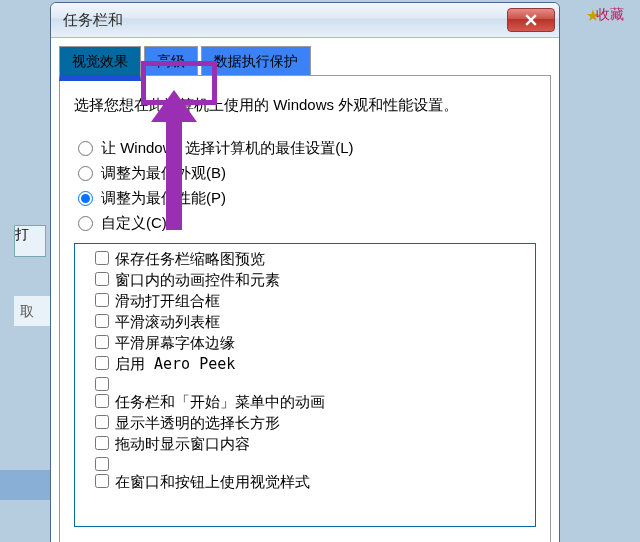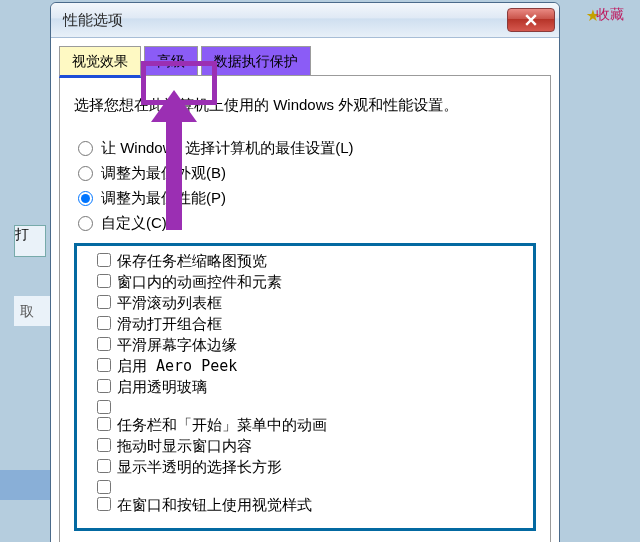--- a/index.html
+++ b/index.html
@@ -70,7 +70,7 @@
 
 <div class="win">
   <div class="titlebar">
-    <span class="title">性能选项</span>
+    <span class="title">任务栏和</span>
     <div class="closebtn" title="关闭">
       <svg viewBox="0 0 10 10">
         <path d="M1 1 L9 9 M9 1 L1 9" stroke="#fff" stroke-width="2" fill="none"></path>

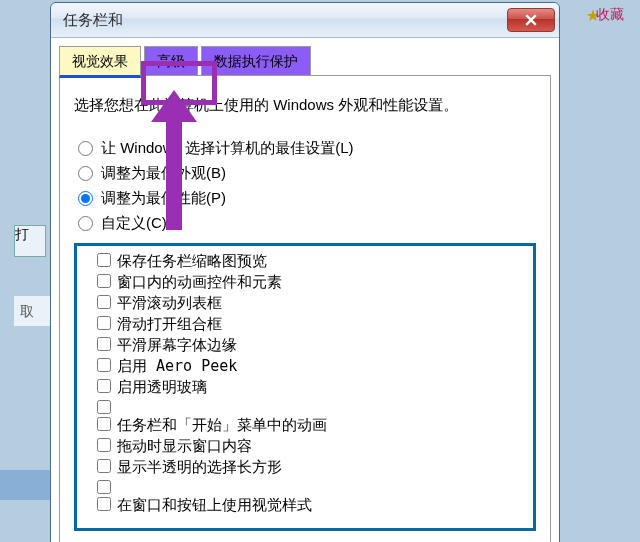--- a/index.html
+++ b/index.html
@@ -33,7 +33,7 @@
   .tab{display:inline-block;height:28px;line-height:28px;padding:0 12px;
     border:1px solid #9b9b9b;border-bottom:none;background:#fff;margin-right:-1px;
     position:relative;top:1px;cursor:pointer;}
-  .tab.active{background:#fef9c3;z-index:2;border-bottom:3px solid #1d4ed8;}
+  .tab.active{background:#0369a1;z-index:2;border-bottom:6px solid #1d4ed8;}
   .tab.inactive{background:#8b5cf6;}
   .panel{border:1px solid #9b9b9b;border-top:none;padding:14px 14px 8px 14px;
     height:480px;box-sizing:border-box;}

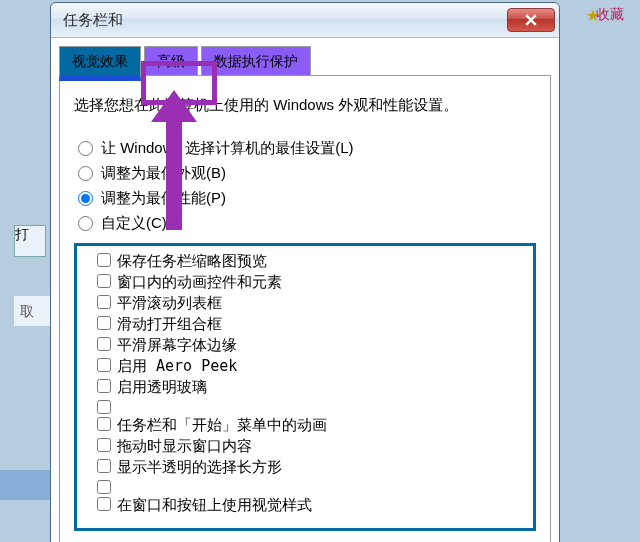--- a/index.html
+++ b/index.html
@@ -34,7 +34,7 @@
     border:1px solid #9b9b9b;border-bottom:none;background:#fff;margin-right:-1px;
     position:relative;top:1px;cursor:pointer;}
   .tab.active{background:#0369a1;z-index:2;border-bottom:6px solid #1d4ed8;}
-  .tab.inactive{background:#8b5cf6;}
+  .tab.inactive{background:#3b82f6;}
   .panel{border:1px solid #9b9b9b;border-top:none;padding:14px 14px 8px 14px;
     height:480px;box-sizing:border-box;}
   .desc{margin:6px 0 24px 0;font-size:15px;}

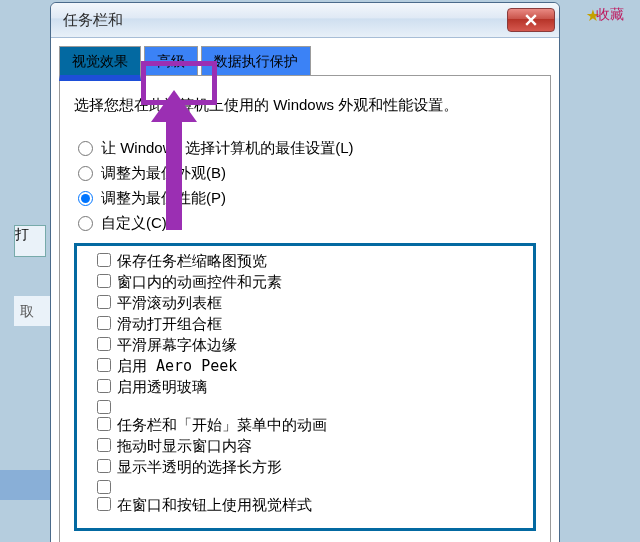--- a/index.html
+++ b/index.html
@@ -42,7 +42,7 @@
   .radio{display:flex;align-items:center;margin:6px 0;font-size:15px;}
   .radio input{width:15px;height:15px;margin:0 8px 0 0;}
   
-  .listbox{border:3px solid #0369a1;margin-top:10px;height:274px;overflow:auto;
+  .listbox{border:1px solid #0369a1;margin-top:10px;height:274px;overflow:auto;
     padding:4px 6px;background:#fff;}
   .check{display:flex;align-items:flex-start;margin:1px 0 1px 14px;font-size:15px;
     line-height:20px;font-family:"SimSun","NSimSun",monospace;}

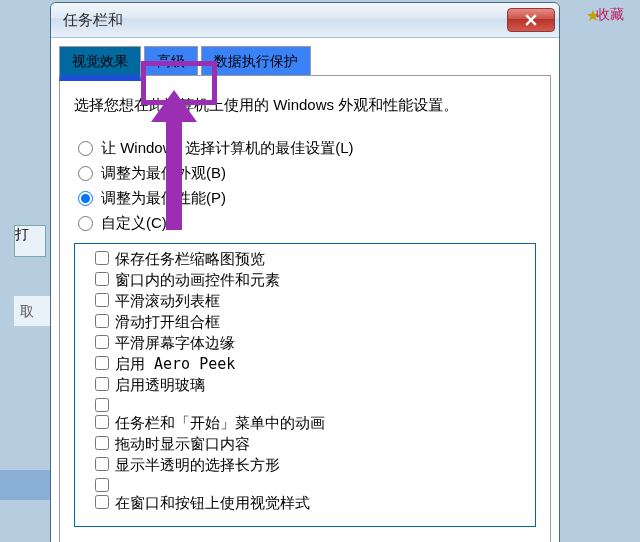--- a/index.html
+++ b/index.html
@@ -118,11 +118,11 @@
           </label>
           <label class="check">
             <input type="checkbox" style="">
-            <span>平滑滚动列表框</span>
+            <span>滑动打开组合框</span>
           </label>
           <label class="check">
             <input type="checkbox" style="">
-            <span>滑动打开组合框</span>
+            <span>平滑滚动列表框</span>
           </label>
           <label class="check">
             <input type="checkbox" style="">

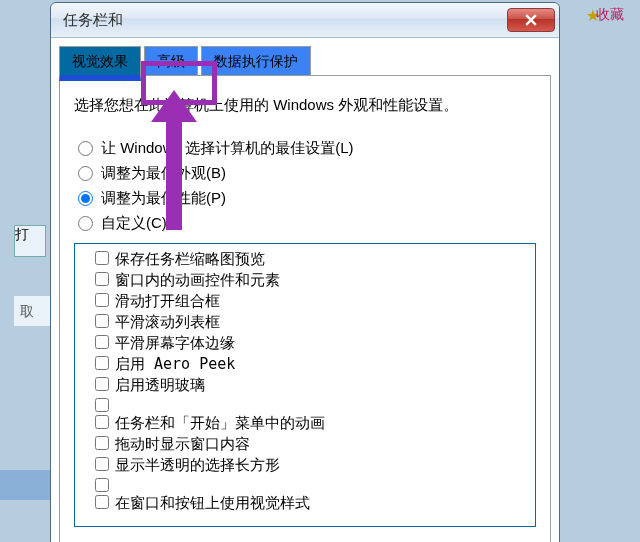--- a/index.html
+++ b/index.html
@@ -134,10 +134,6 @@
           </label>
           <label class="check">
             <input type="checkbox" style="">
-            <span>启用透明玻璃</span>
-          </label>
-          <label class="check">
-            <input type="checkbox" style="">
           </label>
           <label class="check">
             <input type="checkbox" style="">

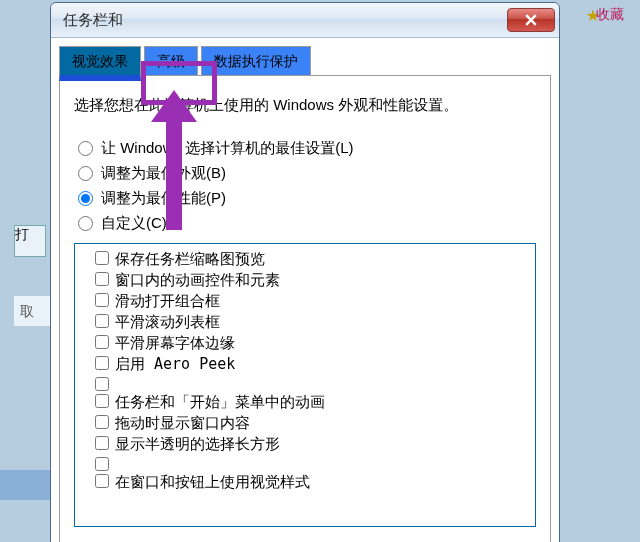--- a/index.html
+++ b/index.html
@@ -141,11 +141,11 @@
           </label>
           <label class="check">
             <input type="checkbox" style="">
-            <span>拖动时显示窗口内容</span>
+            <span>显示半透明的选择长方形</span>
           </label>
           <label class="check">
             <input type="checkbox" style="">
-            <span>显示半透明的选择长方形</span>
+            <span>拖动时显示窗口内容</span>
           </label>
           <label class="check">
             <input type="checkbox" style="">

